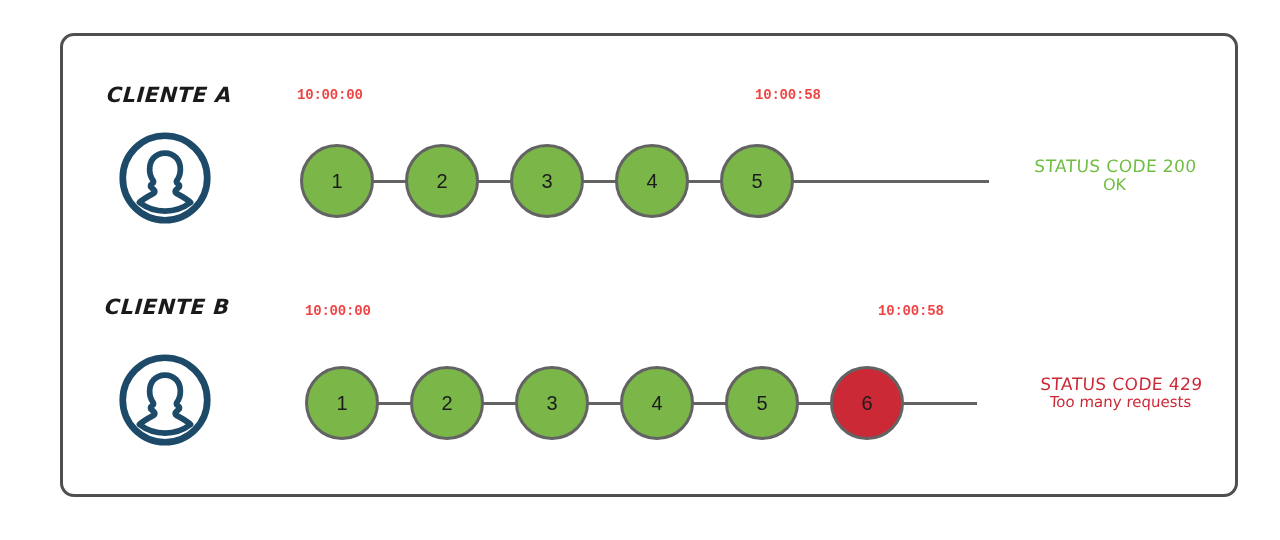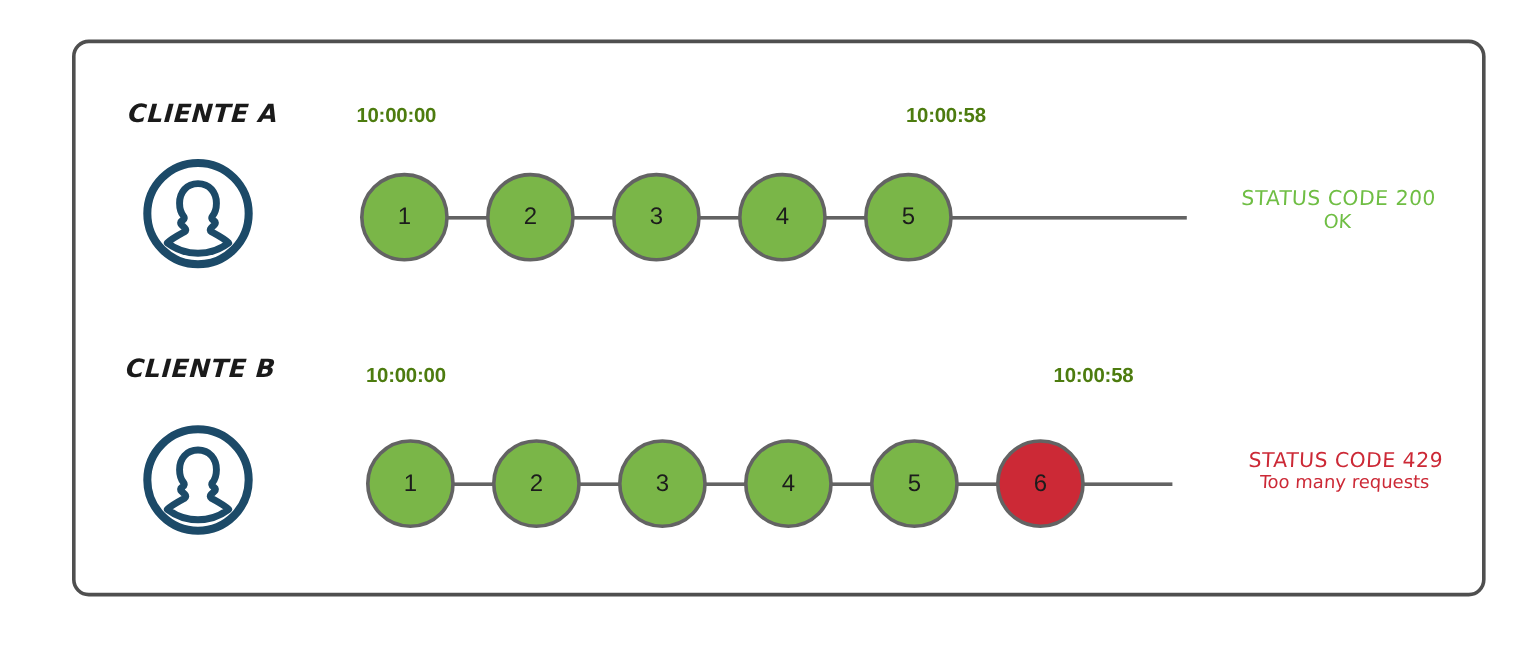--- a/index.html
+++ b/index.html
@@ -53,10 +53,10 @@
 
   
   .timestamp {
-    font-family: Liberation Sans, sans-serif;
-    font-size: 17px;
+    font-family: Liberation Mono, monospace;
+    font-size: 14px;
     font-weight: 700;
-    color: #4d7c0f;
+    color: #ef4444;
     white-space: nowrap;
     letter-spacing: -0.2px;
   }

